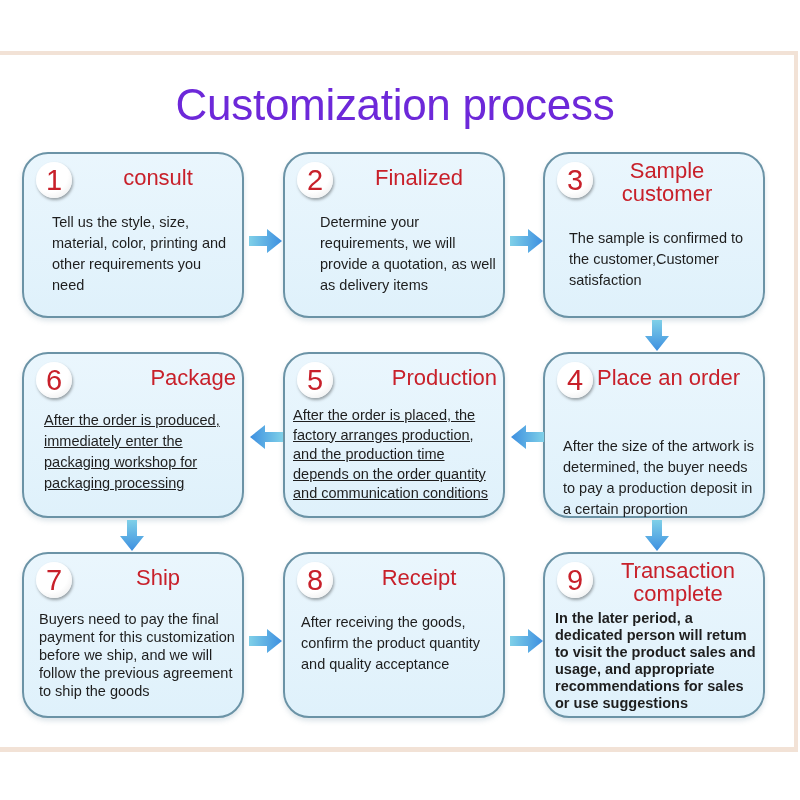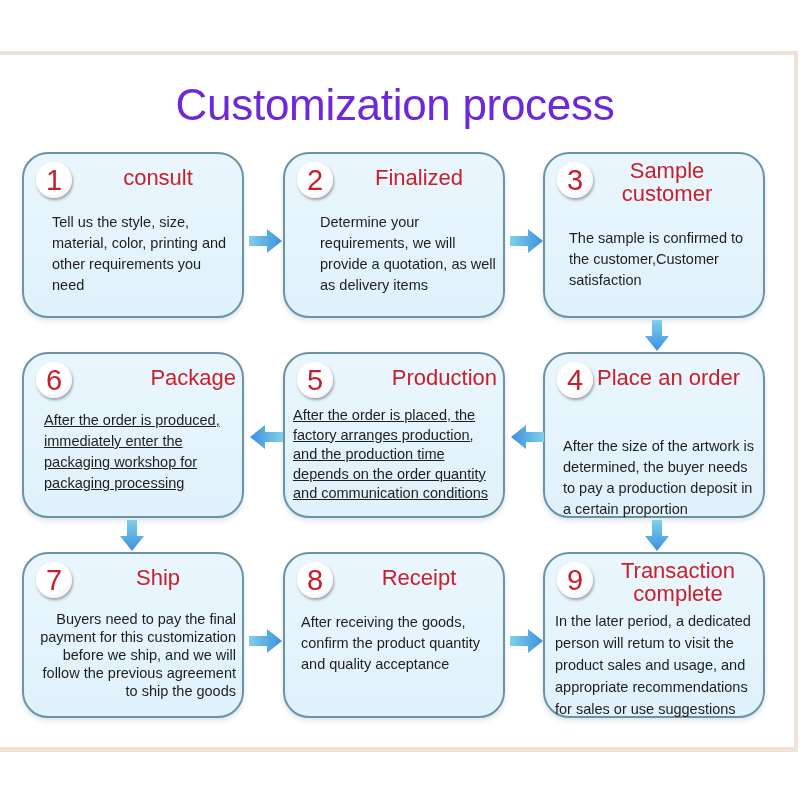--- a/index.html
+++ b/index.html
@@ -54,7 +54,7 @@
 <div class="card" style="left:22px; top:552px;">
   <div class="badge">7</div>
   <div class="card-title">Ship</div>
-  <div class="card-body" style="top:56px; left:15px; line-height:18px;text-align:right;">Buyers need to pay the final payment for this customization before we ship, and we will follow the previous agreement to ship the goods</div>
+  <div class="card-body" style="top:56px; left:15px; line-height:18px;">Buyers need to pay the final payment for this customization before we ship, and we will follow the previous agreement to ship the goods</div>
 </div>
 <div class="card" style="left:283px; top:552px;">
   <div class="badge">8</div>

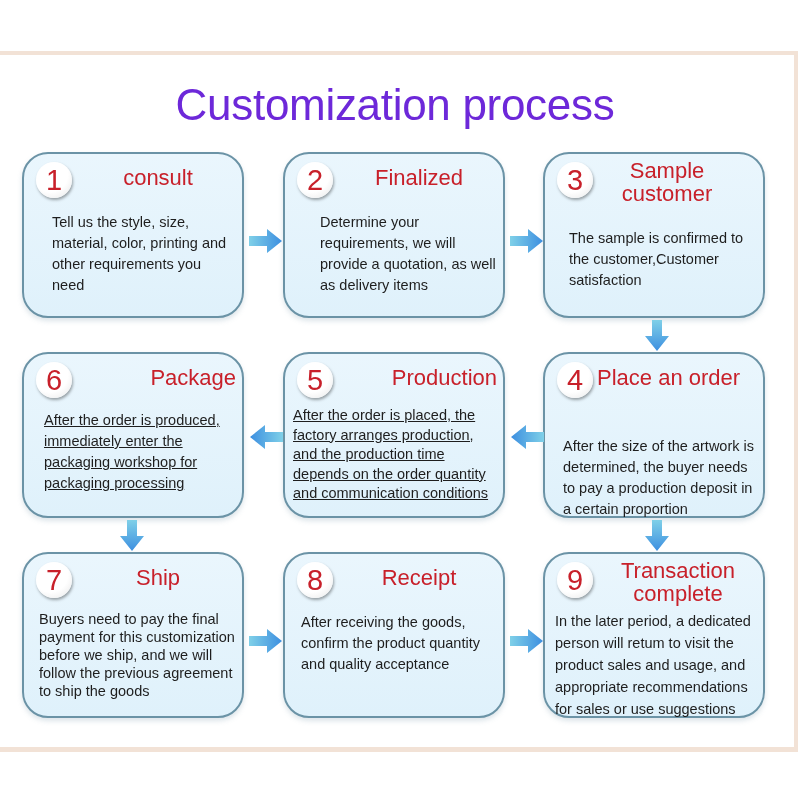--- a/index.html
+++ b/index.html
@@ -64,7 +64,7 @@
 <div class="card" style="left:543px; top:552px;">
   <div class="badge">9</div>
   <div class="card-title two" style="left:48px; width:130px;margin-left:20px;">Transaction complete</div>
-  <div class="card-body" style="top:56px; left:10px; line-height:22px;">In the later period, a dedicated person will retum to visit the product sales and usage, and appropriate recommendations for sales or use suggestions</div>
+  <div class="card-body" style="top:56px; left:10px; line-height:17px;font-weight:bold;">In the later period, a dedicated person will retum to visit the product sales and usage, and appropriate recommendations for sales or use suggestions</div>
 </div>
 
 <svg class="arrow" style="left:249px; top:228px;" width="34" height="26">

